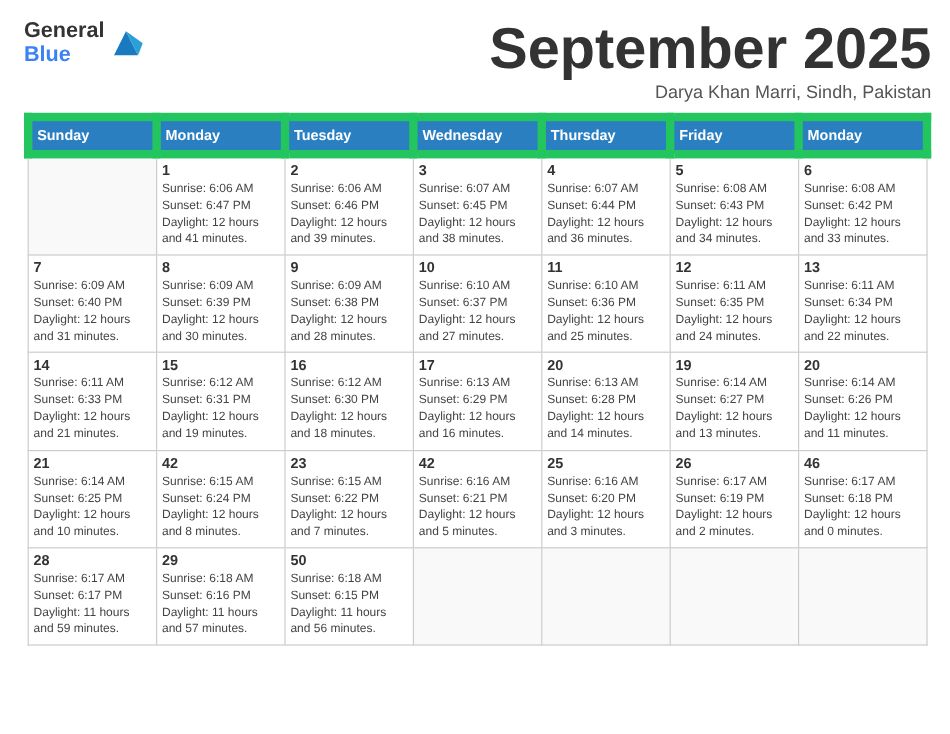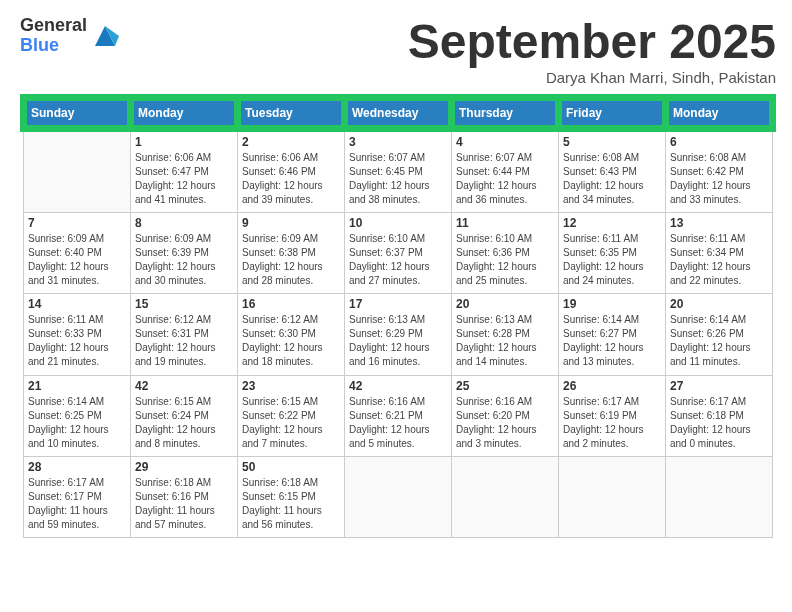--- a/index.html
+++ b/index.html
@@ -245,7 +245,7 @@
             <div class="day-info">Sunrise: 6:17 AM<br>Sunset: 6:19 PM<br>Daylight: 12 hours<br>and 2 minutes.</div>
           </td>
           <td>
-            <span class="day-number">27</span>
+            <span class="day-number">46</span>
             <div class="day-info">Sunrise: 6:17 AM<br>Sunset: 6:18 PM<br>Daylight: 12 hours<br>and 0 minutes.</div>
           </td>
         </tr>

